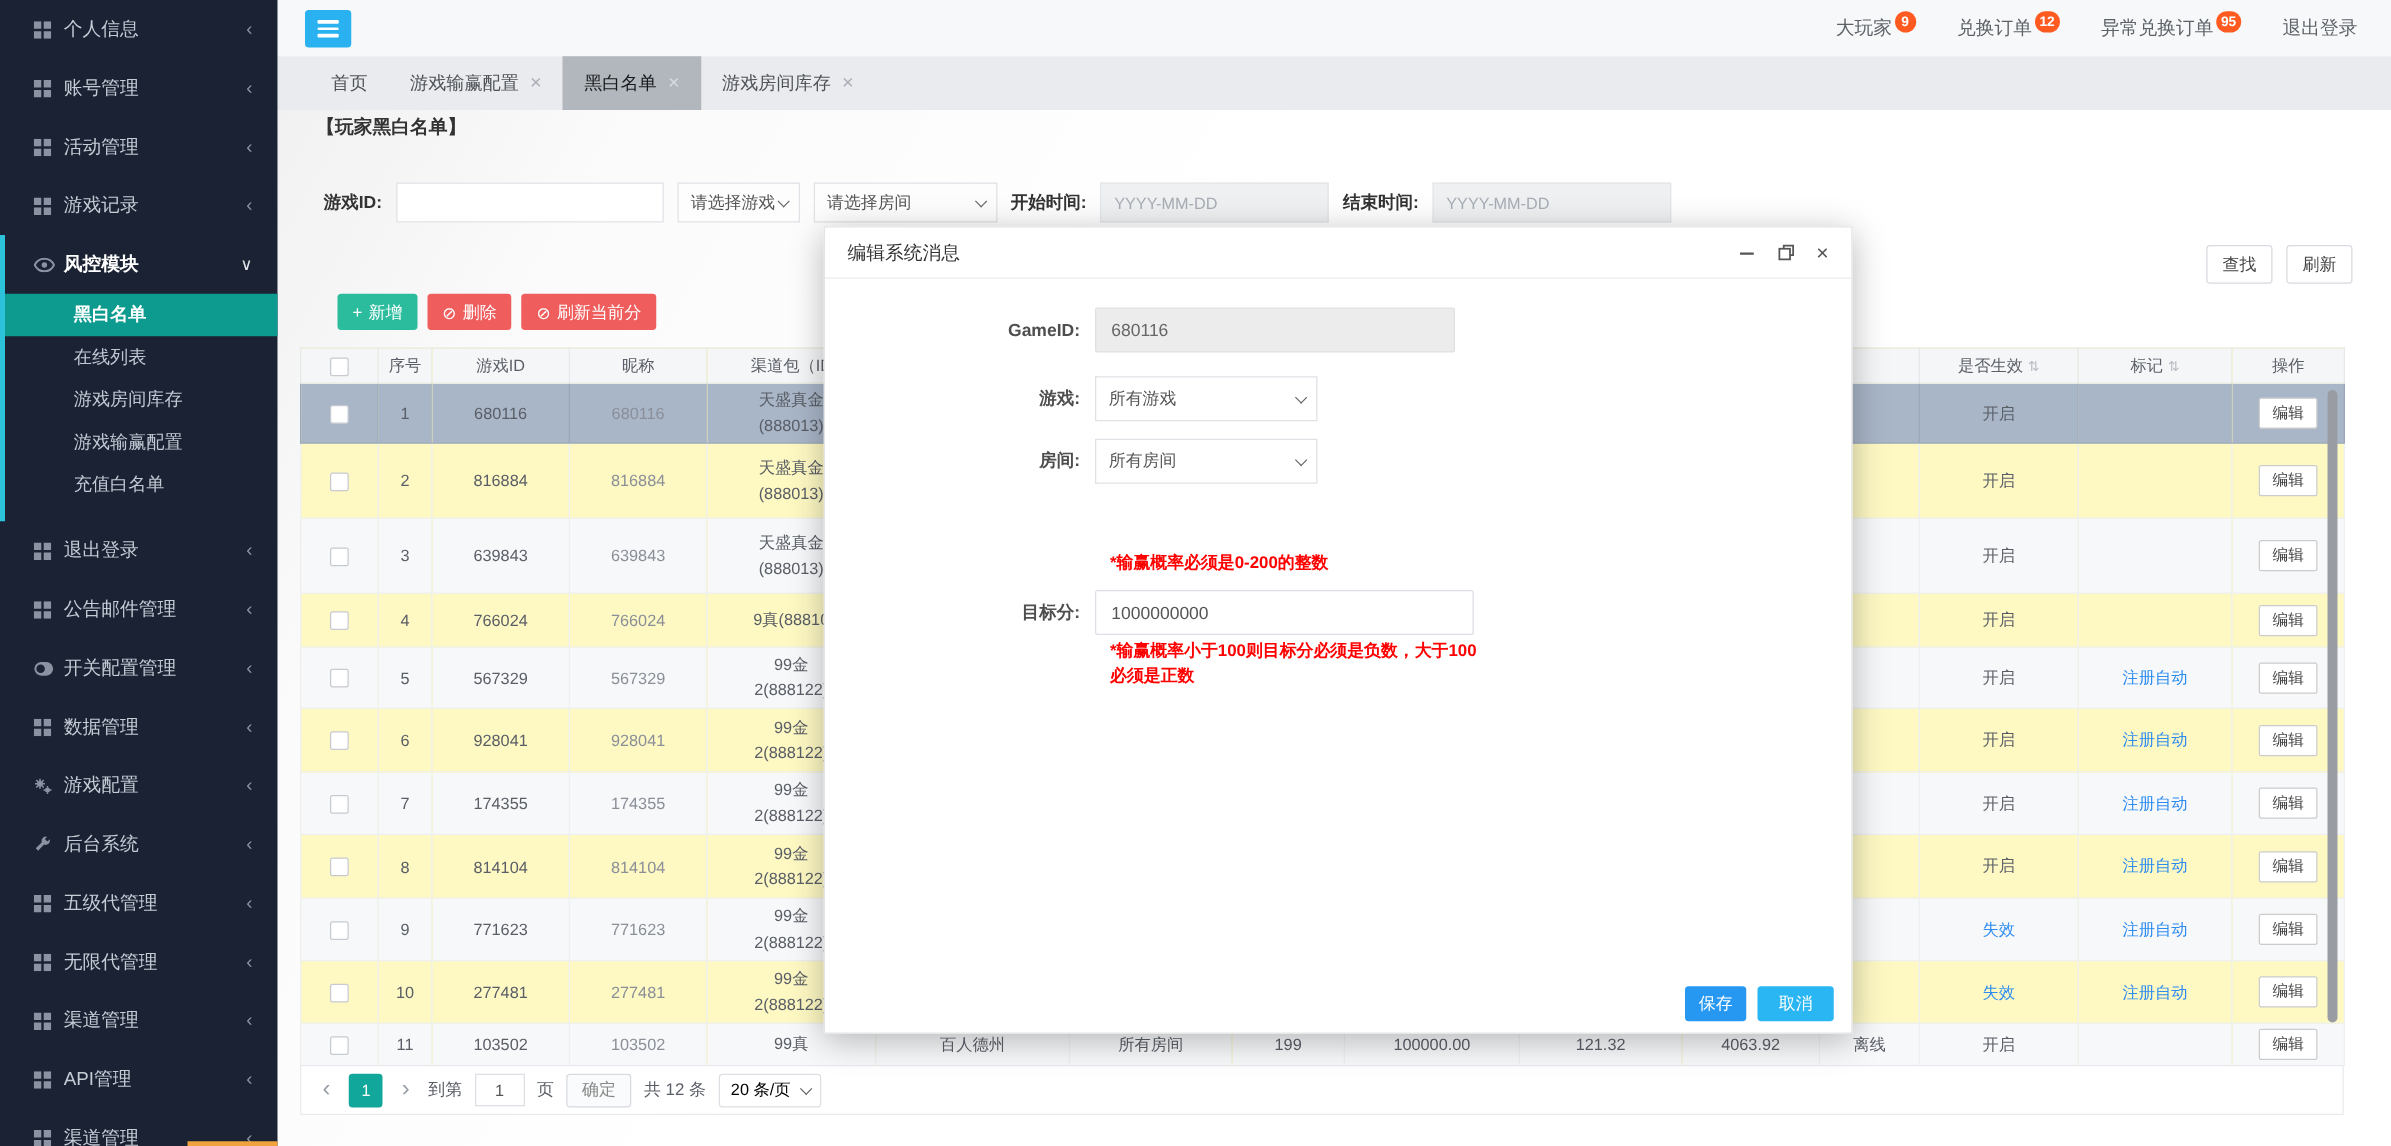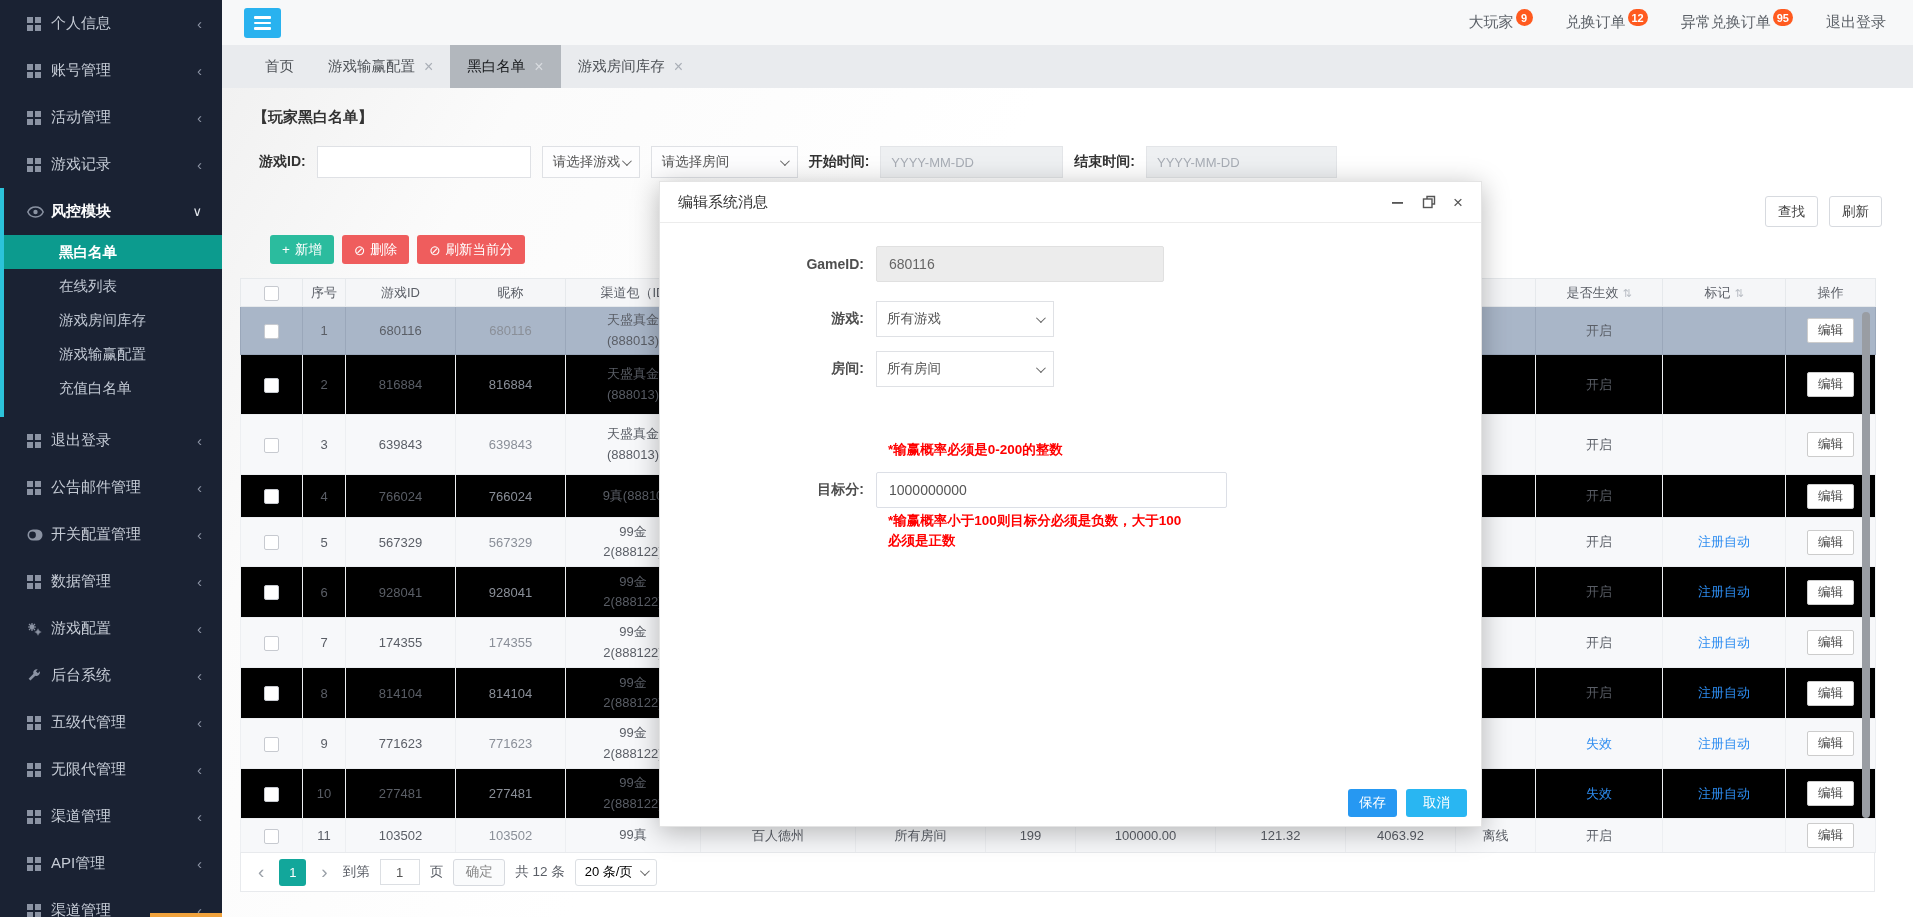--- a/index.html
+++ b/index.html
@@ -33,7 +33,7 @@
 .tab.active .tab-close{color:#d8dbdf}
 
 .content-bg{position:absolute;left:222px;top:88px;width:1691px;height:829px;background:linear-gradient(120deg,#f1f1f1 0%,#fbfbfb 14%,#fff 38%)}
-.panel-title{position:absolute;left:253px;top:108px;font-size:15px;font-weight:700;color:#333;z-index:2}
+.panel-title{position:absolute;left:253px;top:92px;font-size:15px;font-weight:700;color:#333;z-index:2}
 .filter-row{position:absolute;left:259px;top:146px;display:flex;align-items:center;gap:11px;z-index:2}
 .flabel{font-size:14px;font-weight:700;color:#333;white-space:nowrap}
 .f-input{width:214px;height:32px;border:1px solid #dfe1e5;background:#fff;padding:0 8px;font-size:13px;color:#555}

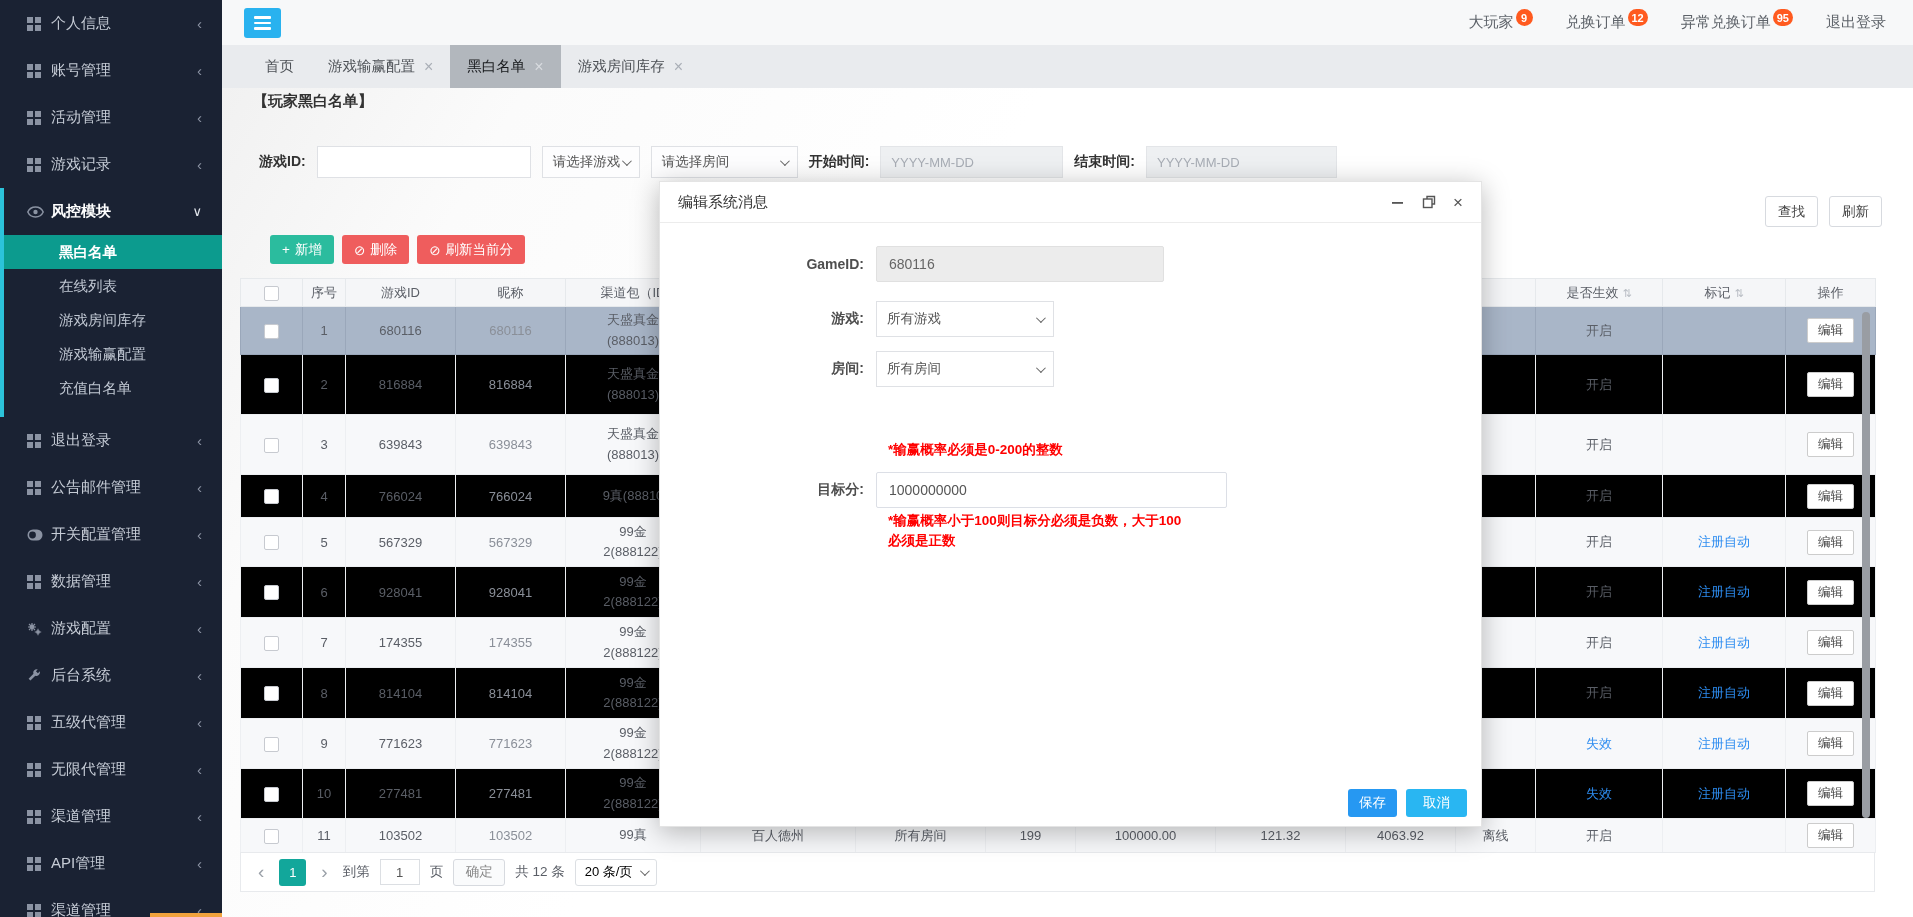--- a/index.html
+++ b/index.html
@@ -50,7 +50,7 @@
 .abtn.add{background:#2bbc9e}
 .abtn.danger{background:#ef5d5d}
 
-.grid{position:absolute;left:240px;top:278px;width:1635px;border-collapse:collapse;table-layout:fixed;font-size:13px;color:#5a5e66;background:#000000;z-index:1}
+.grid{position:absolute;left:240px;top:278px;width:1635px;border-collapse:collapse;table-layout:fixed;font-size:13px;color:#5a5e66;background:#fef9c3;z-index:1}
 .grid th{height:28px;background:#f5f6f8;border:1px solid #e6e9ec;font-weight:400;color:#5a5e66;font-size:13px;white-space:nowrap;overflow:hidden}
 .grid td{border:1px solid #edeff2;text-align:center;overflow:hidden;white-space:nowrap}
 .grid tr.odd{background:#f7f8fa}

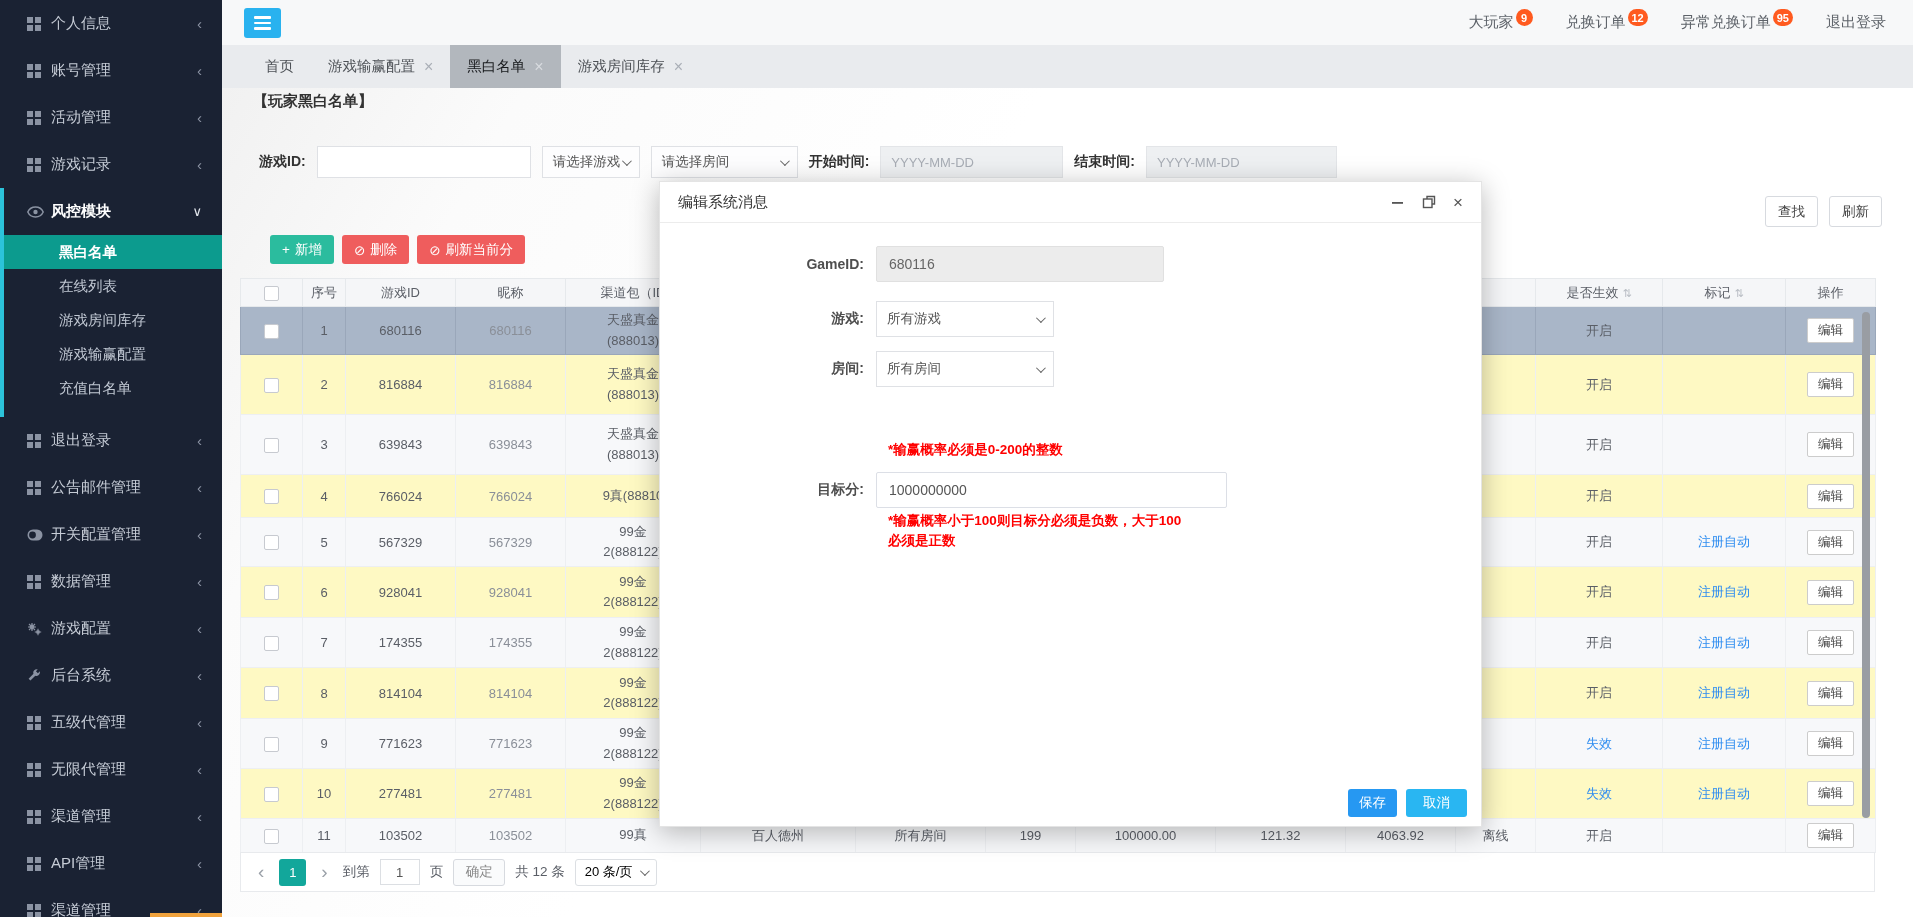--- a/index.html
+++ b/index.html
@@ -666,7 +666,7 @@
     <div class="merr" style="top:258px">*输赢概率必须是0-200的整数</div>
     <div class="mrow" style="top:290px">
       <span class="mlabel">目标分:</span>
-      <input class="m-inp" style="width: 351px;" value="1000000000">
+      <input class="m-inp" style="width: 303px;" value="1000000000">
     </div>
     <div class="merr" style="top:329px">*输赢概率小于100则目标分必须是负数，大于100必须是正数</div>
     <div class="modal-footer">

